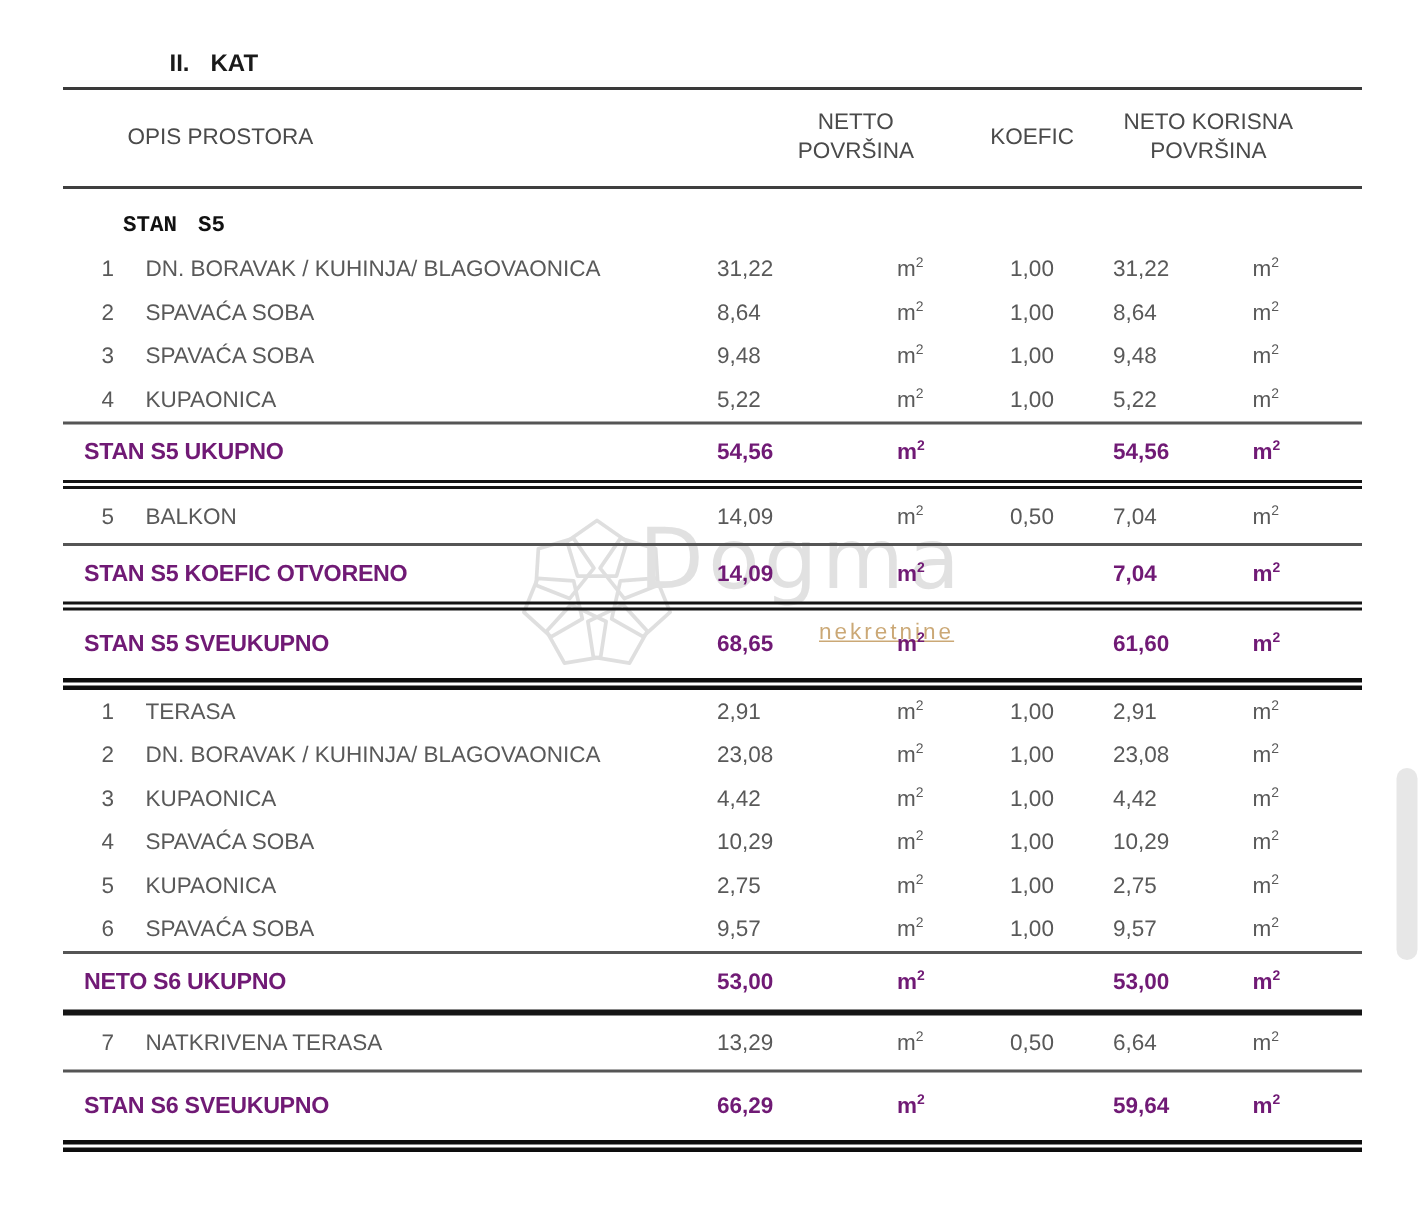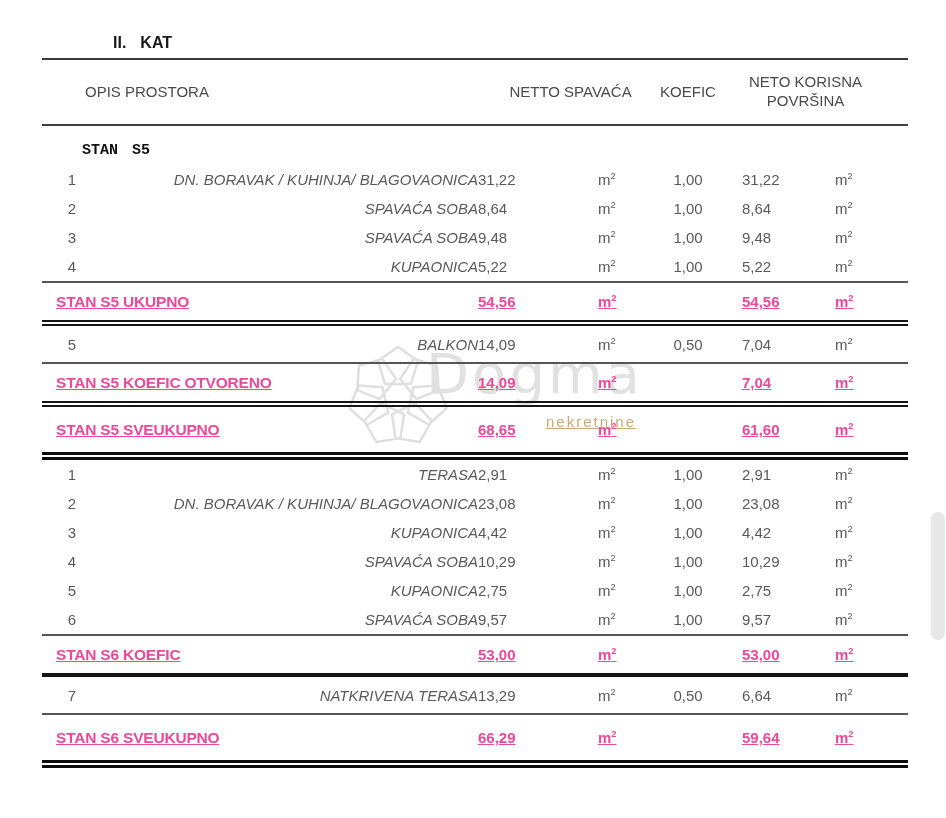--- a/index.html
+++ b/index.html
@@ -111,7 +111,7 @@
     <thead>
       <tr>
         <th class="h-opis" colspan="2">OPIS PROSTORA</th>
-        <th class="h-netto" colspan="2">NETTO SPAVAĆA</th>
+        <th class="h-netto" colspan="2">NETTO POVRŠINA</th>
         <th class="h-koef">KOEFIC</th>
         <th class="h-neto" colspan="2">NETO KORISNA POVRŠINA</th>
       </tr>

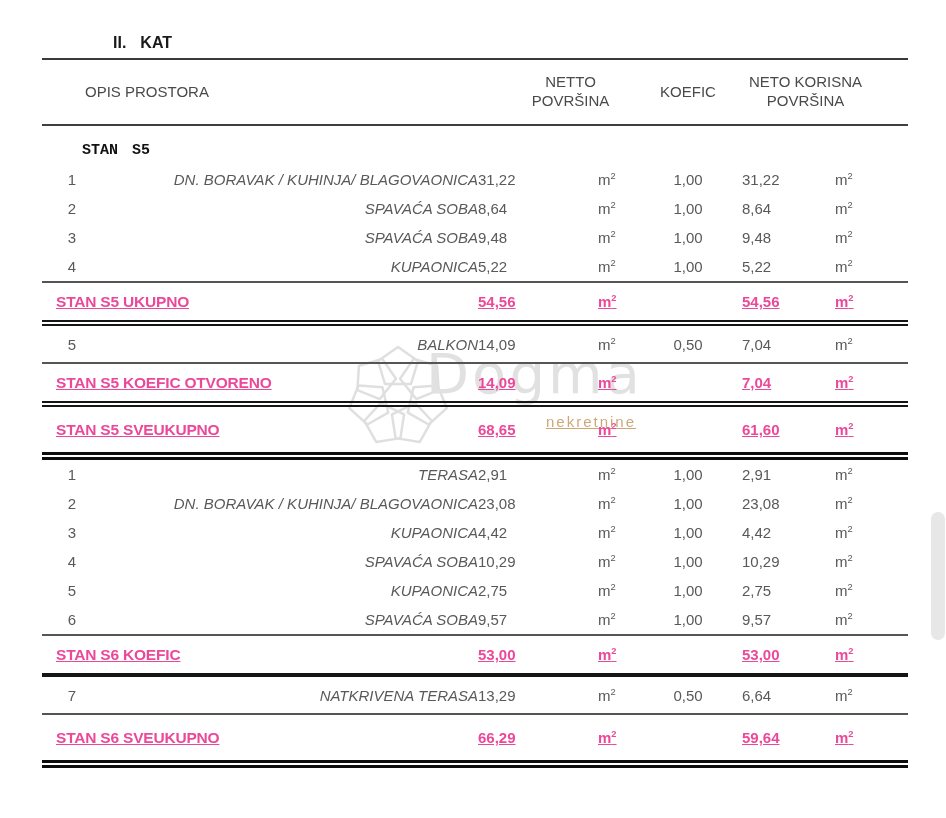--- a/index.html
+++ b/index.html
@@ -43,7 +43,7 @@
   .row-total .t-label,.row-grand .t-label{padding-left:14px;font-size:15.5px;letter-spacing:-0.2px;}
 
   .cell-num{text-align:right;padding-right:12px;}
-  .cell-name{text-align:right;padding-left:9px;font-style:italic;}
+  .cell-name{text-align:left;padding-left:9px;}
   .cell-nval,.cell-kval{text-align:left;}
   .cell-nunit{text-align:left;padding-left:20px;}
   .cell-kunit{text-align:left;padding-left:27px;}

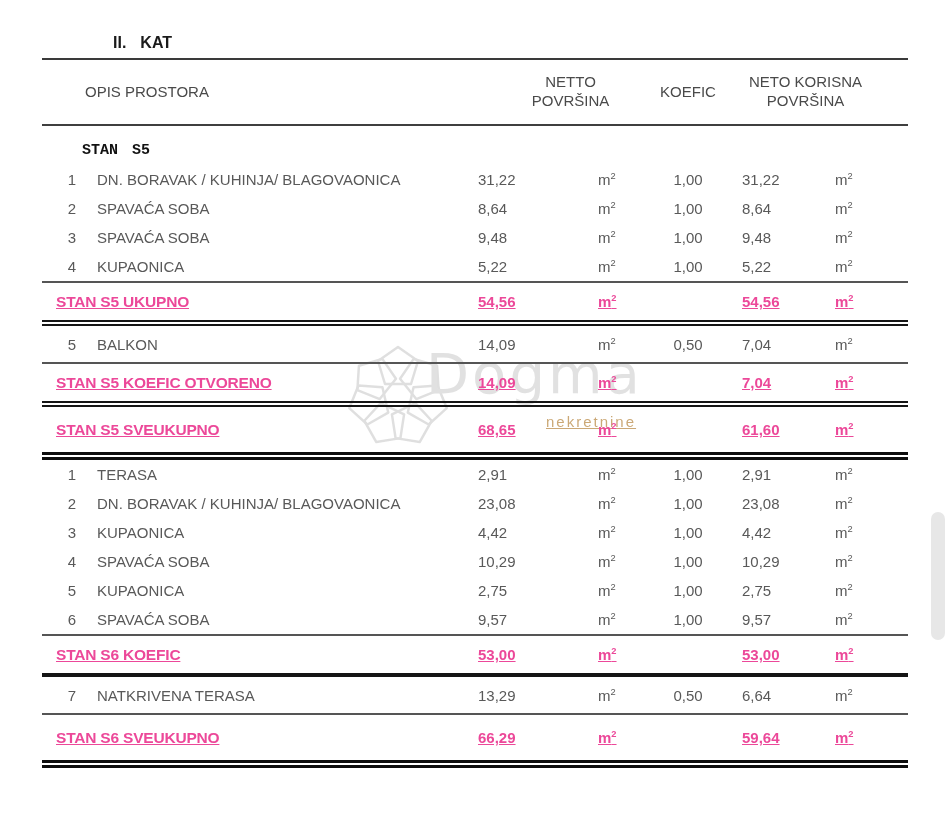--- a/index.html
+++ b/index.html
@@ -37,7 +37,7 @@
   .row-item td{height:29px;}
   .row-item.open td{height:36px;}
   .row-group td{padding:16px 0 6px 40px;font-weight:bold;color:#111;word-spacing:5px;font-size:15px;font-family:Liberation Mono, monospace;}
-  .row-total td,.row-grand td{font-weight:bold;color:#ec4899;text-decoration:underline;}
+  .row-total td,.row-grand td{font-weight:bold;color:#701a75;}
   .row-total td{height:37px;}
   .row-grand td{height:45px;}
   .row-total .t-label,.row-grand .t-label{padding-left:14px;font-size:15.5px;letter-spacing:-0.2px;}

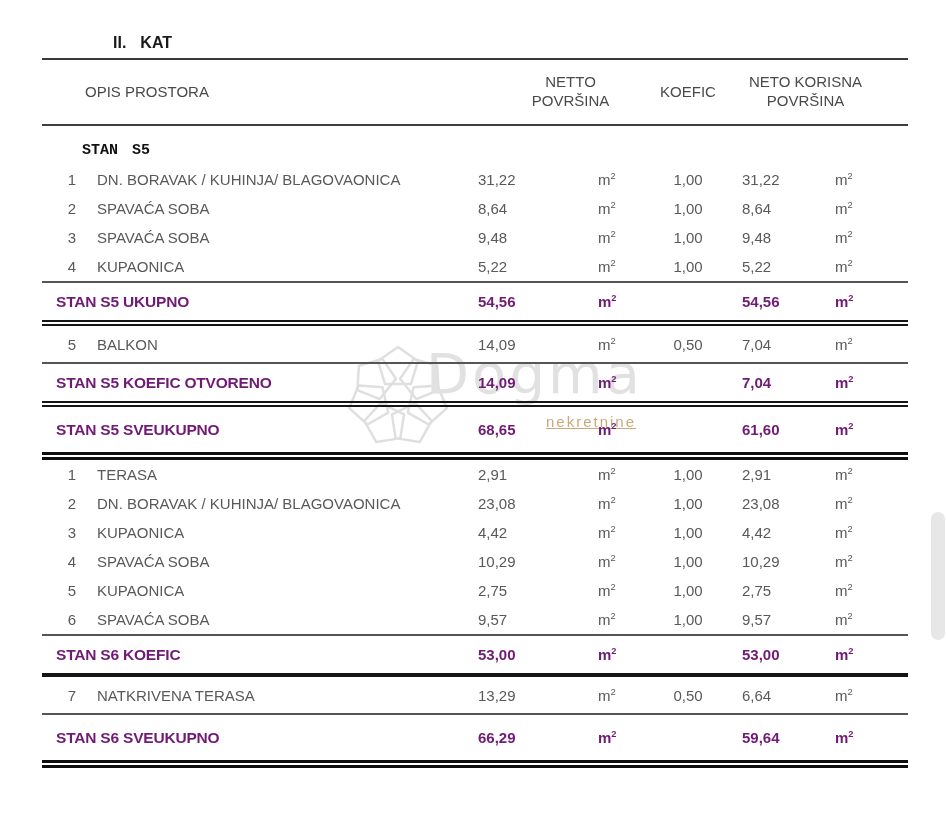--- a/index.html
+++ b/index.html
@@ -244,7 +244,7 @@
           <td class="cell-kunit">m<sup>2</sup></td>
         </tr>
         <tr class="row-total b-thick">
-          <td class="t-label" colspan="2">STAN S6 KOEFIC</td>
+          <td class="t-label" colspan="2">NETO S6 UKUPNO</td>
           <td class="cell-nval">53,00</td>
           <td class="cell-nunit">m<sup>2</sup></td>
           <td class="cell-koef" style="text-align: center;"></td>

